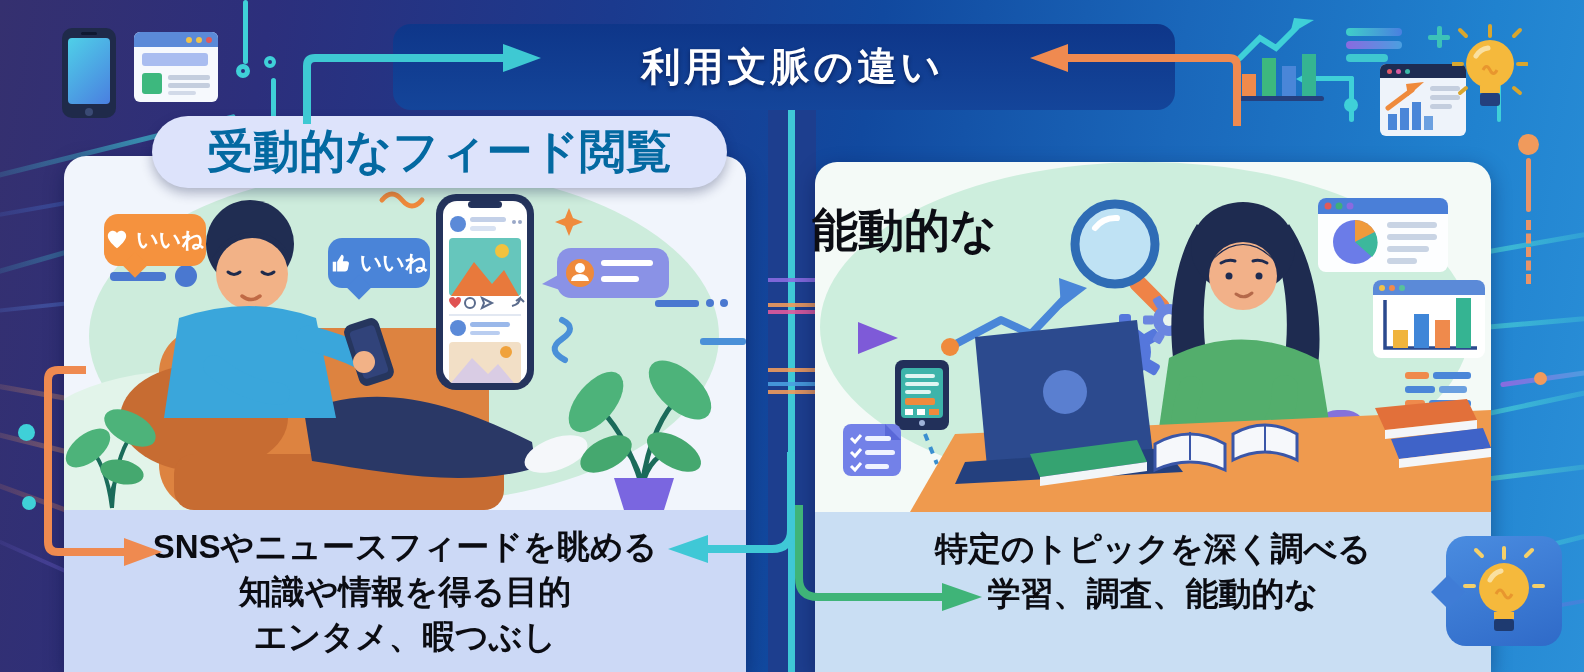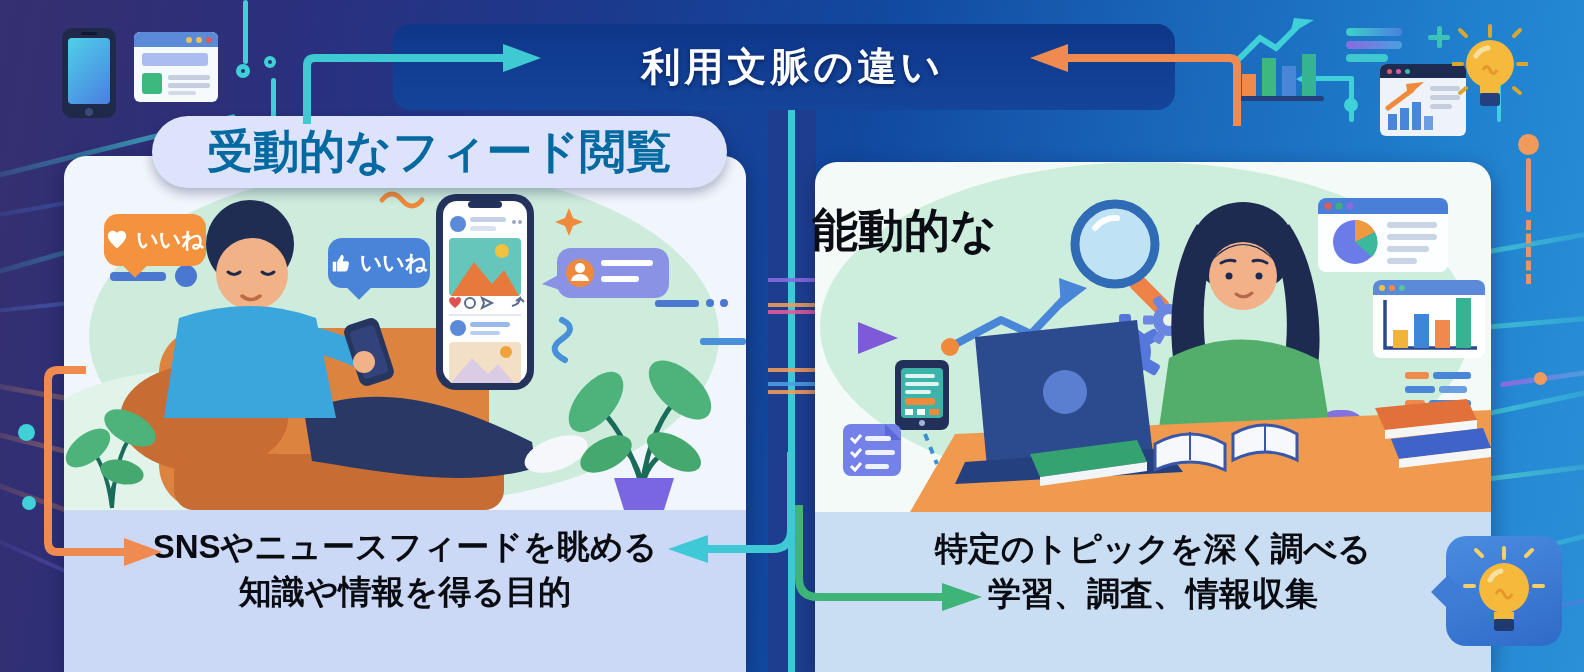--- a/index.html
+++ b/index.html
@@ -341,7 +341,7 @@
   </div>
   <div class="desc" style="left:815px;top:526px;width:676px;">
     <div>特定のトピックを深く調べる</div>
-    <div>学習、調査、情報収集</div>
+    <div>学習、調査、能動的な</div>
   </div>
 
   <svg class="connector" width="1584" height="672" viewBox="0 0 1584 672">

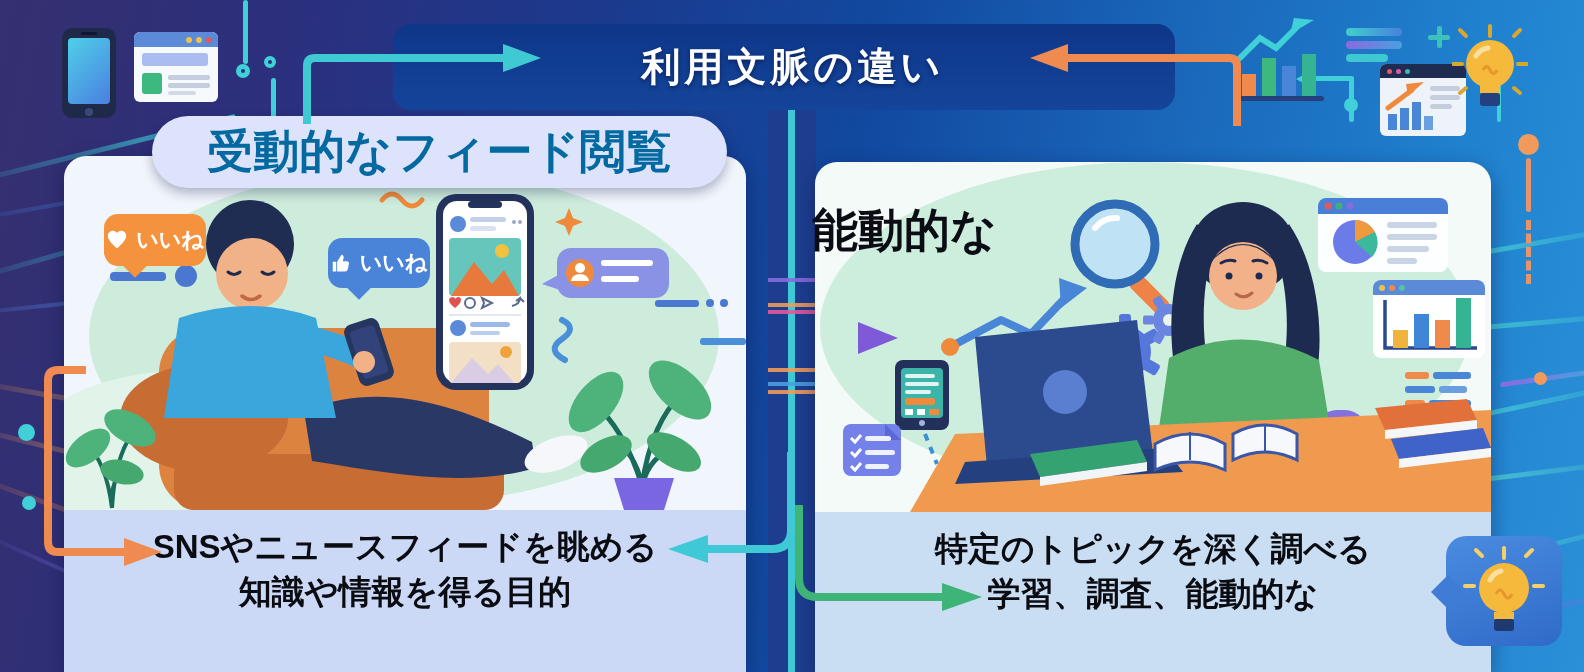--- a/index.html
+++ b/index.html
@@ -338,6 +338,7 @@
   <div class="desc" style="left:64px;top:524px;width:682px;">
     <div>SNSやニュースフィードを眺める</div>
     <div>知識や情報を得る目的</div>
+    <div>エンタメ、暇つぶし</div>
   </div>
   <div class="desc" style="left:815px;top:526px;width:676px;">
     <div>特定のトピックを深く調べる</div>

